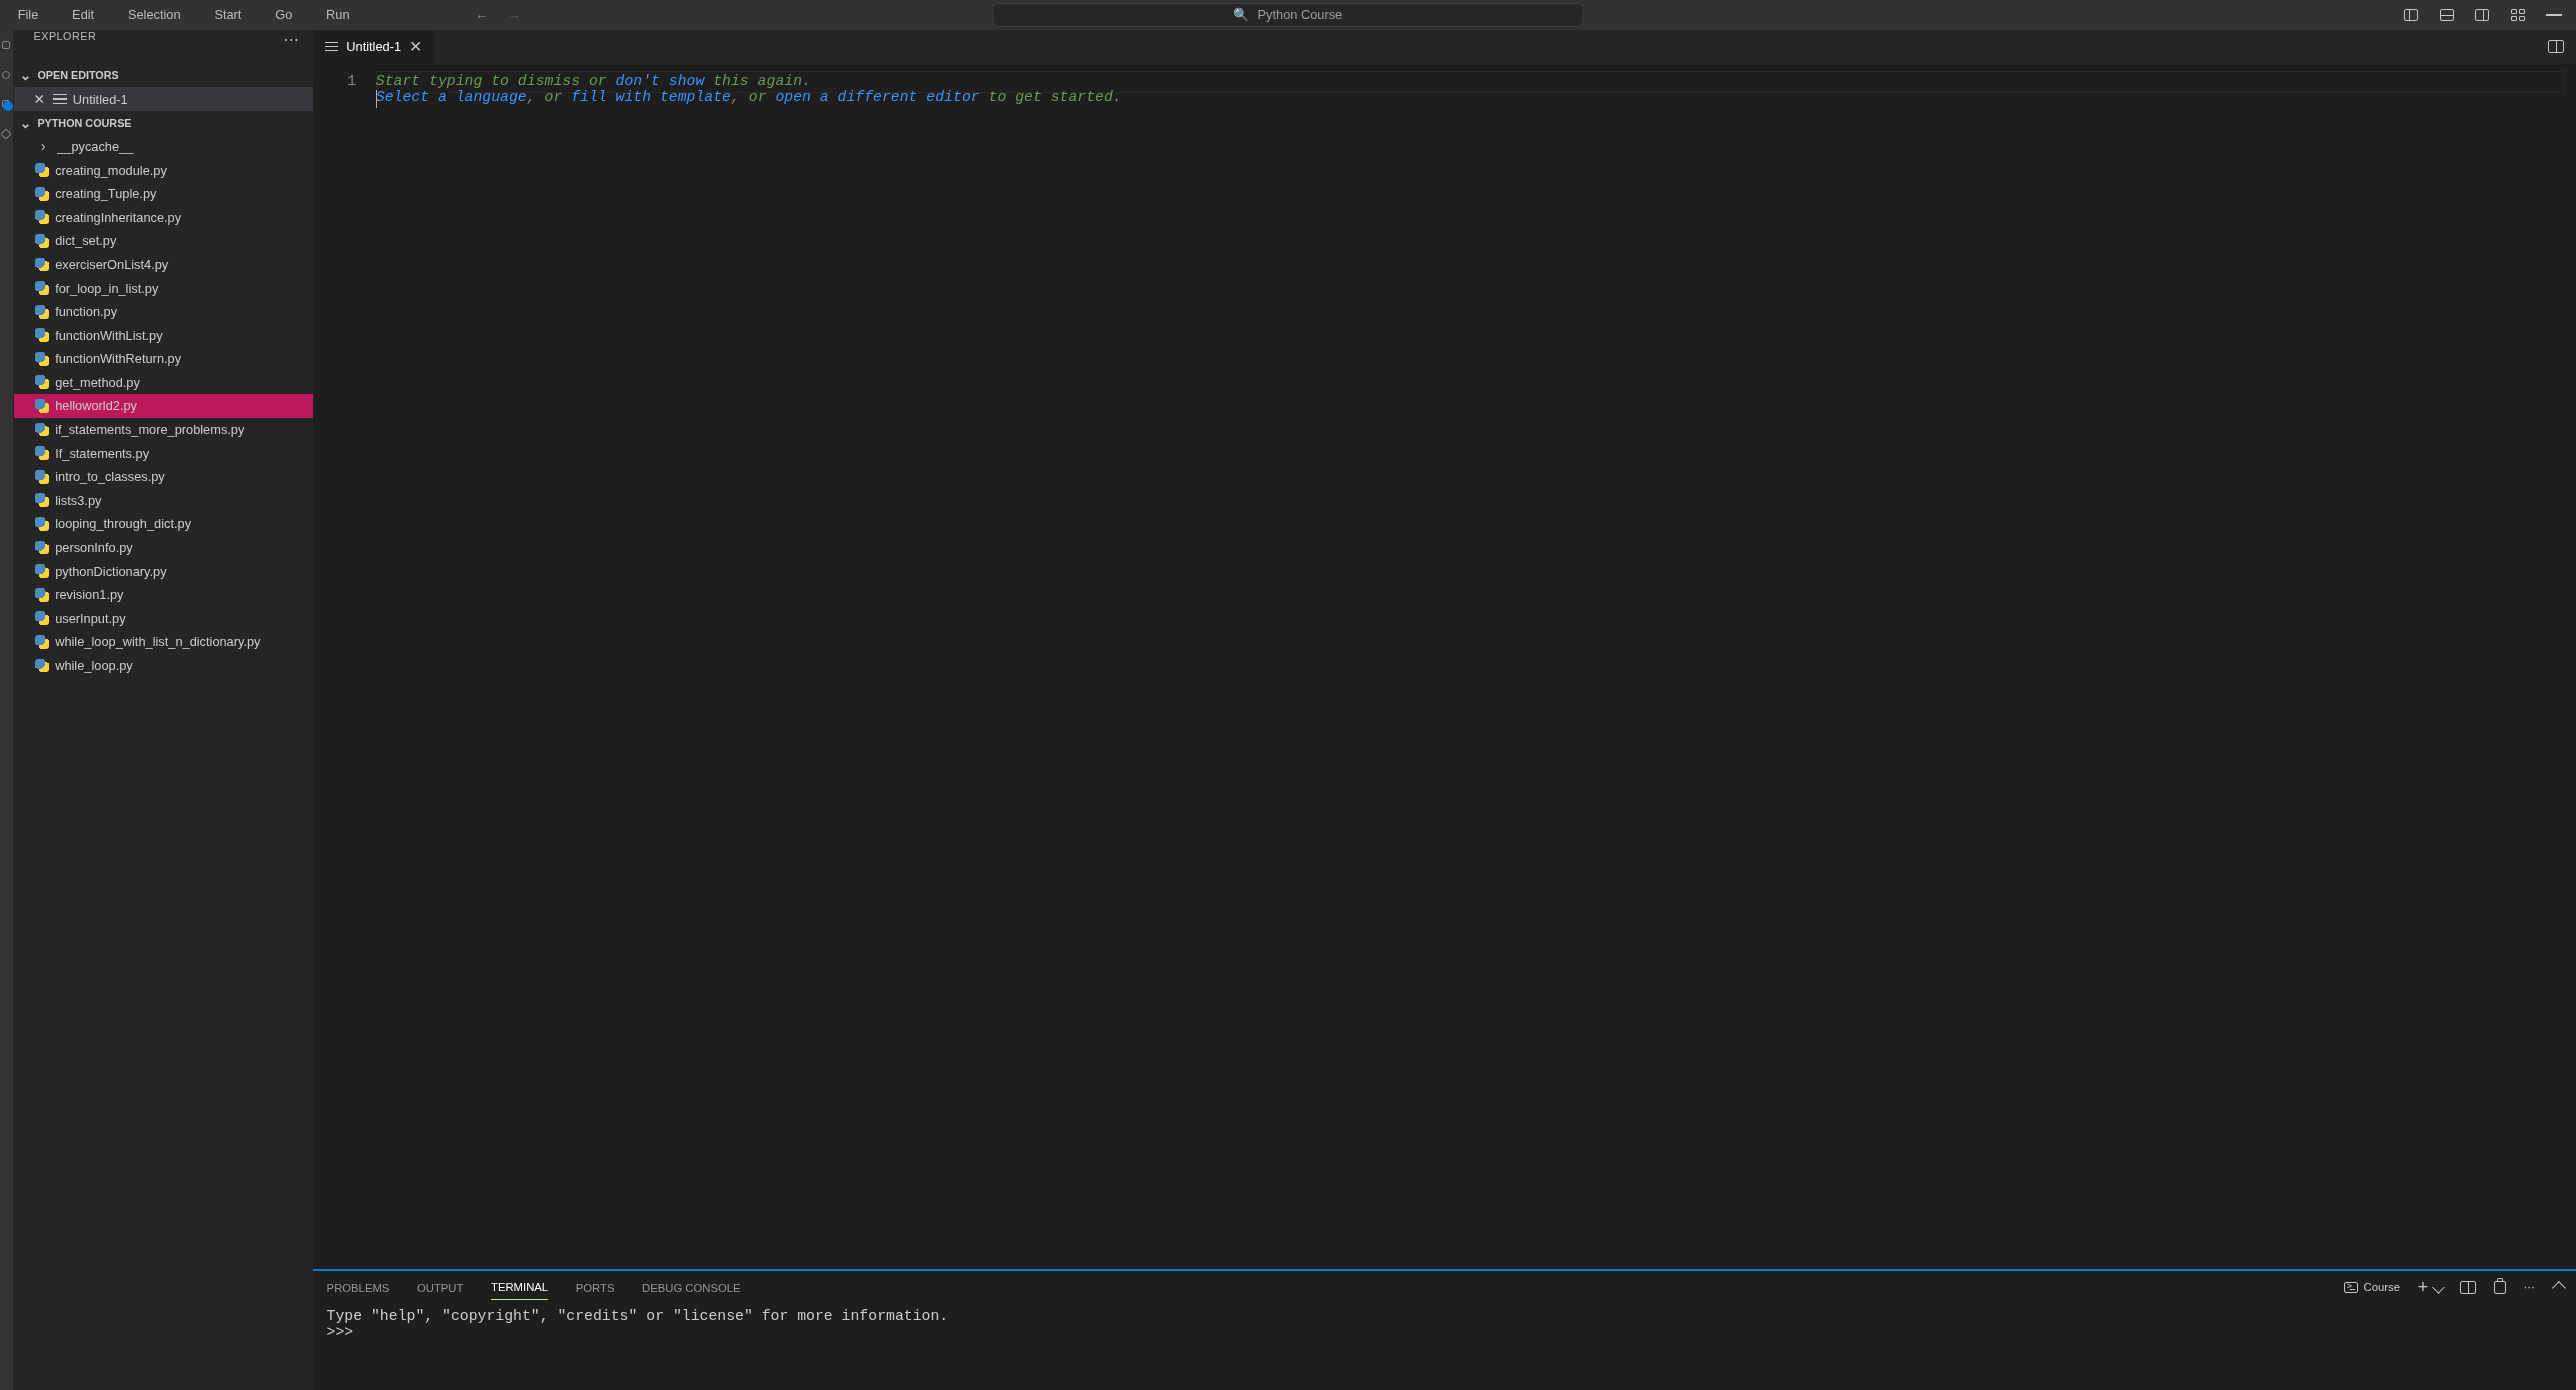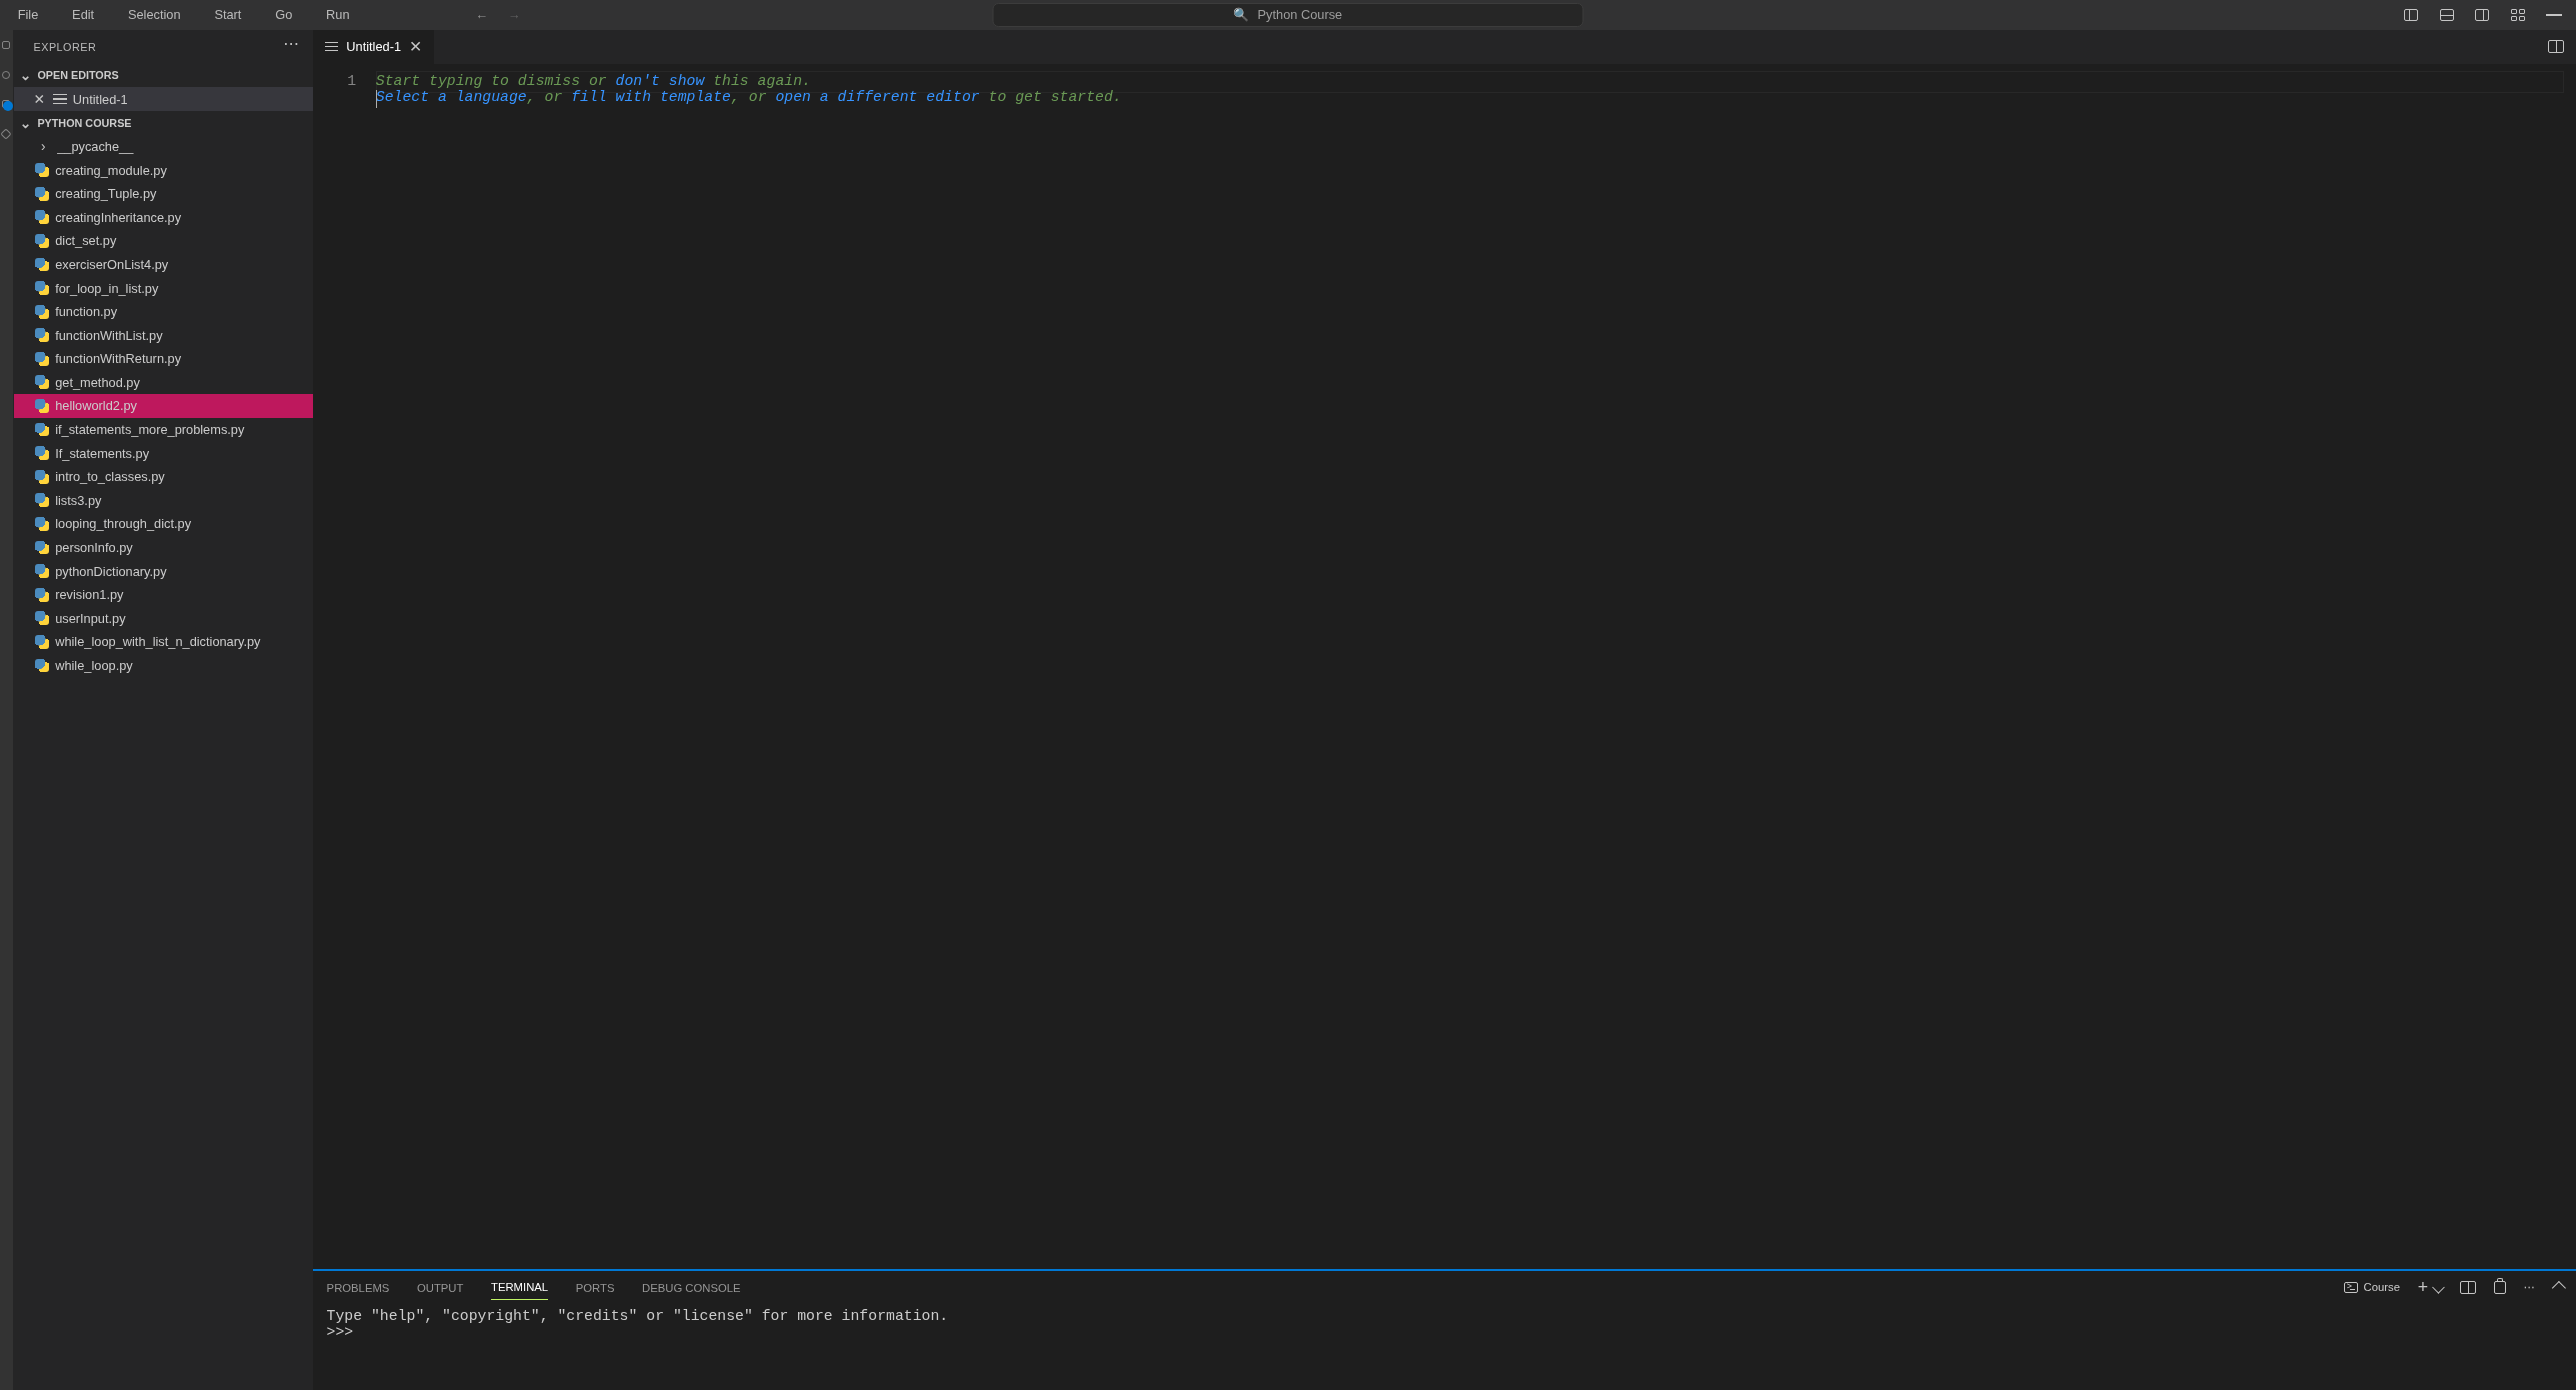--- a/index.html
+++ b/index.html
@@ -67,7 +67,7 @@
     display: flex; flex-direction: column; min-width: 0;
   }
   .sidebar-header {
-    height: 34px; display: flex; align-items: center; justify-content: space-between;
+    height: 34px; display: flex; align-items: flex-start; justify-content: space-between;
     padding: 0 11.8px 0 19.7px; color: #bbbbbb; font-size: 10.8px; letter-spacing: 0.5px;
   }
   .sidebar-header .actions { color:#c5c5c5; font-size:15.8px; letter-spacing:2px; padding-bottom:5.9px;}

